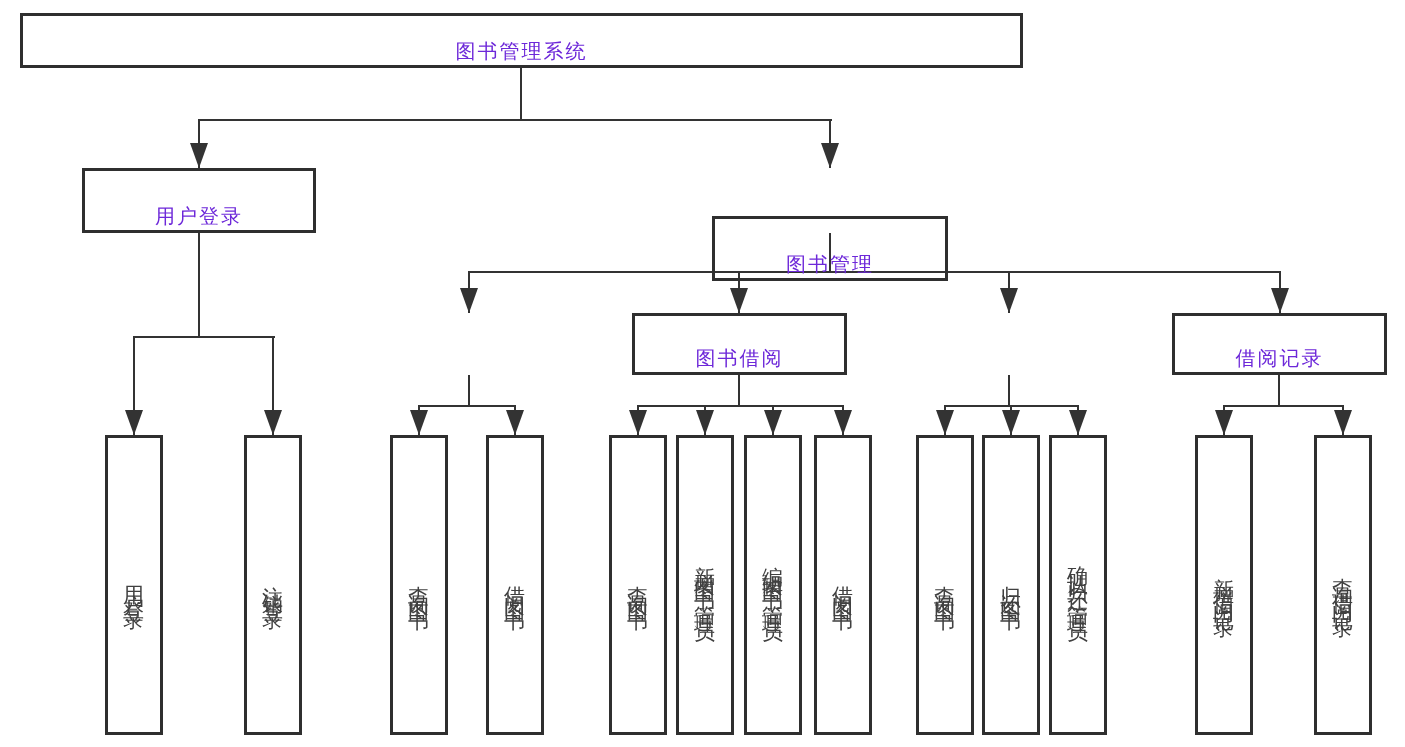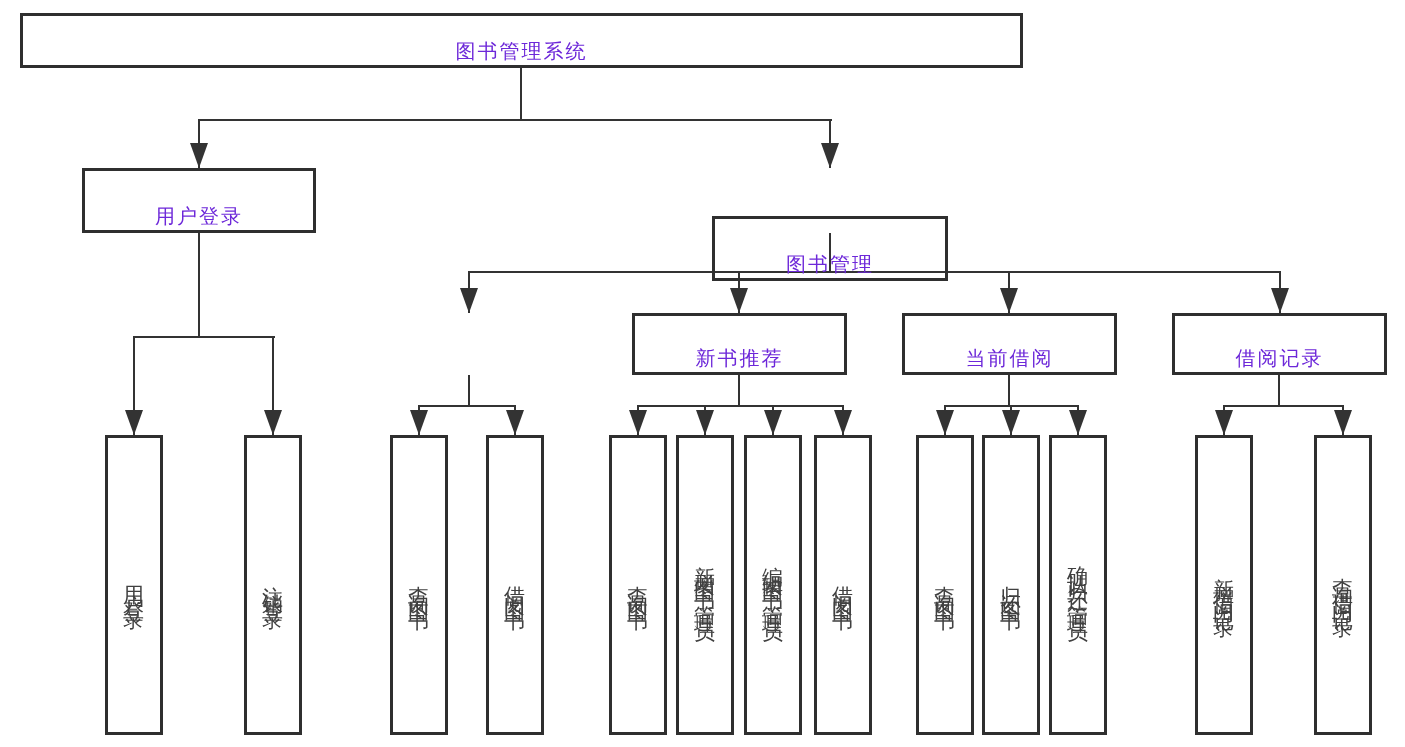--- a/index.html
+++ b/index.html
@@ -111,7 +111,7 @@
   <div class="ar" style="left:1271px; top:288px;"></div>
 
   <div class="box" style="left:632px; top:313px; width:215px; height:62px;">
-    <span>新书推荐</span>
+    <span>图书借阅</span>
   </div>
   <div class="box" style="left:902px; top:313px; width:215px; height:62px;">
     <span>当前借阅</span>

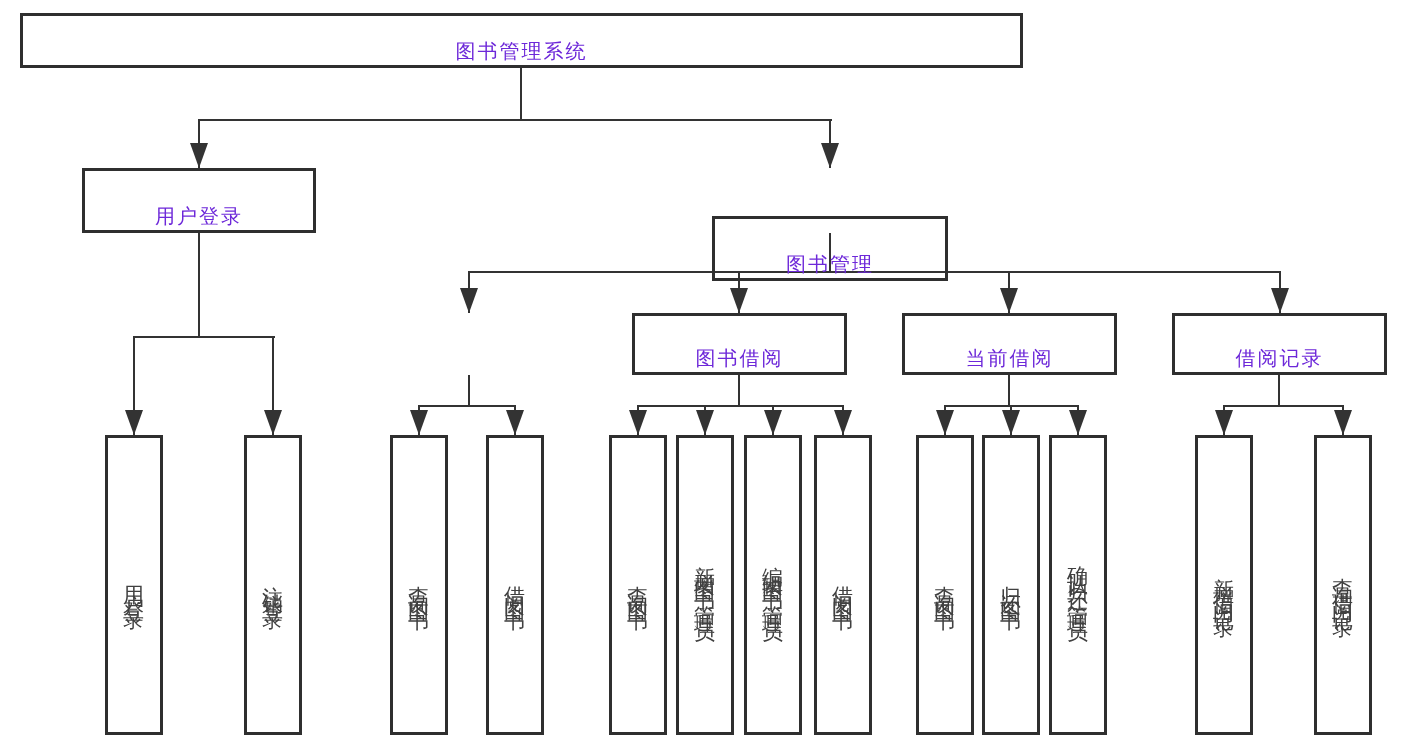--- a/index.html
+++ b/index.html
@@ -113,9 +113,6 @@
   <div class="box" style="left:632px; top:313px; width:215px; height:62px;">
     <span>图书借阅</span>
   </div>
-  <div class="box" style="left:902px; top:313px; width:215px; height:62px;">
-    <span>当前借阅</span>
-  </div>
   <div class="box" style="left:1172px; top:313px; width:215px; height:62px;">
     <span>借阅记录</span>
   </div>

